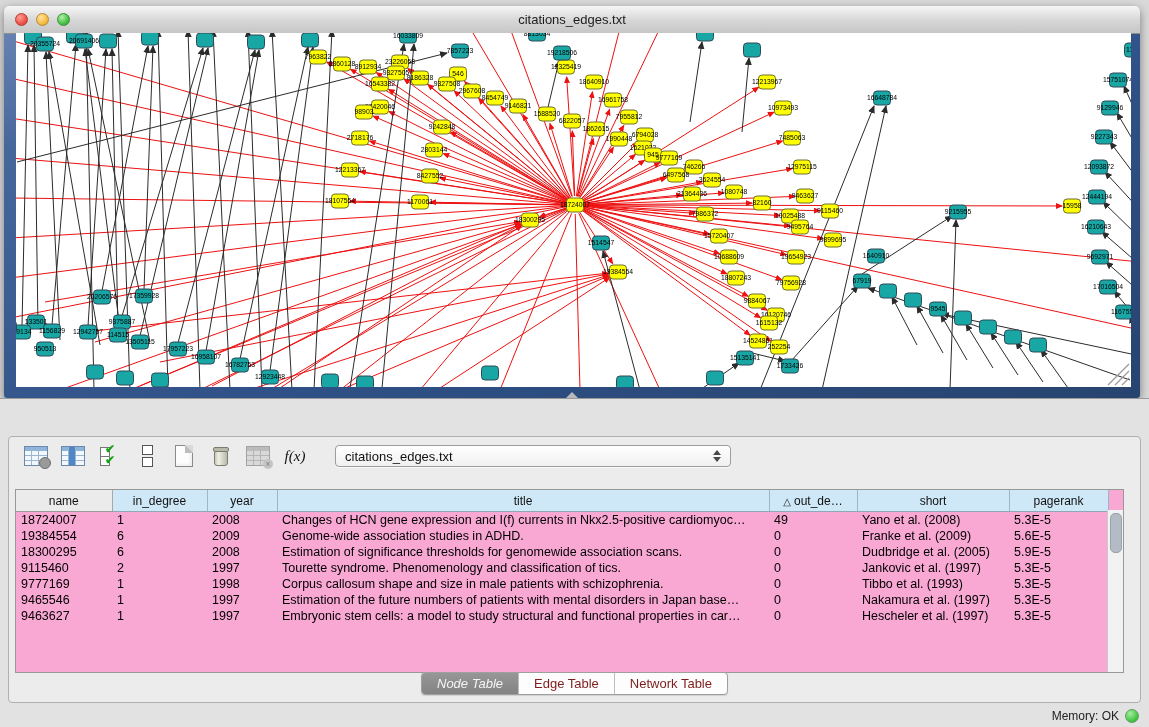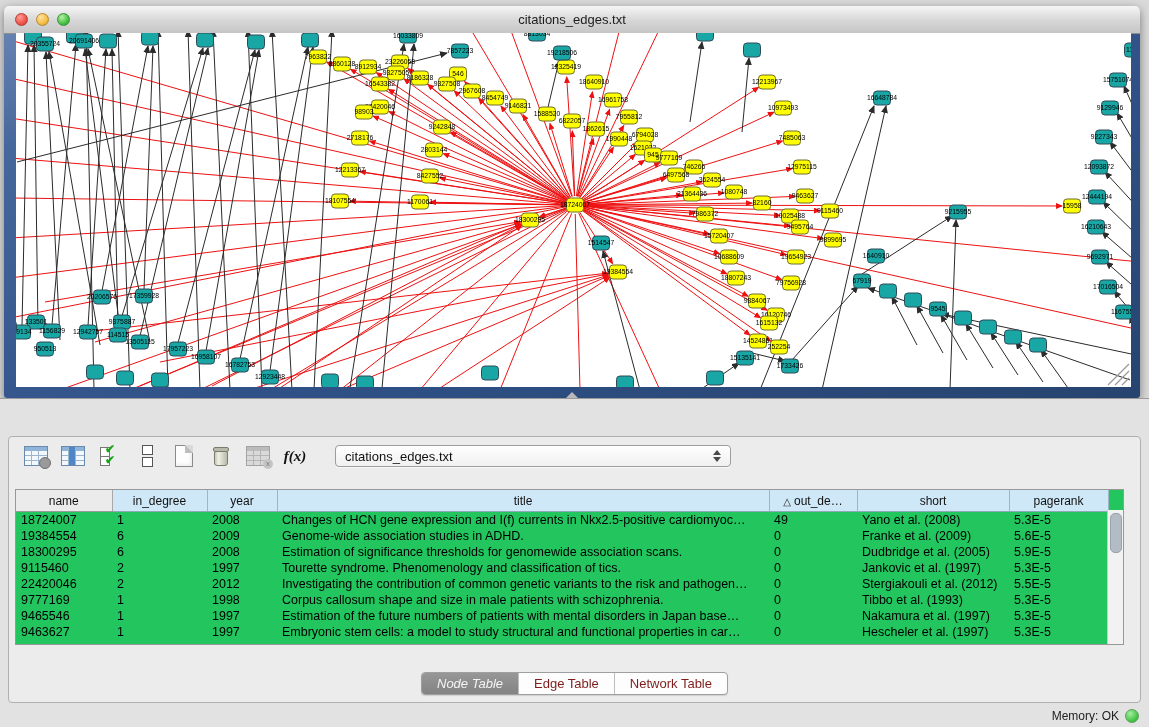--- a/index.html
+++ b/index.html
@@ -57,7 +57,7 @@
   }
   .toolbar{height:38px;display:flex;align-items:center;gap:11px;padding:0 14px;}
   .tbi{width:26px;height:24px;display:flex;align-items:center;justify-content:center;}
-  .fx{font-family:"Liberation Serif",serif;font-style:italic;font-weight:bold;font-size:15px;color:#111;}
+  .fx{font-family:"Liberation Serif",serif;font-style:italic;font-weight:normal;font-size:15px;color:#111;}
   .combo{
     width:396px;height:22px;margin-left:16px;box-sizing:border-box;
     border:1px solid #9d9d9d;border-radius:4px;

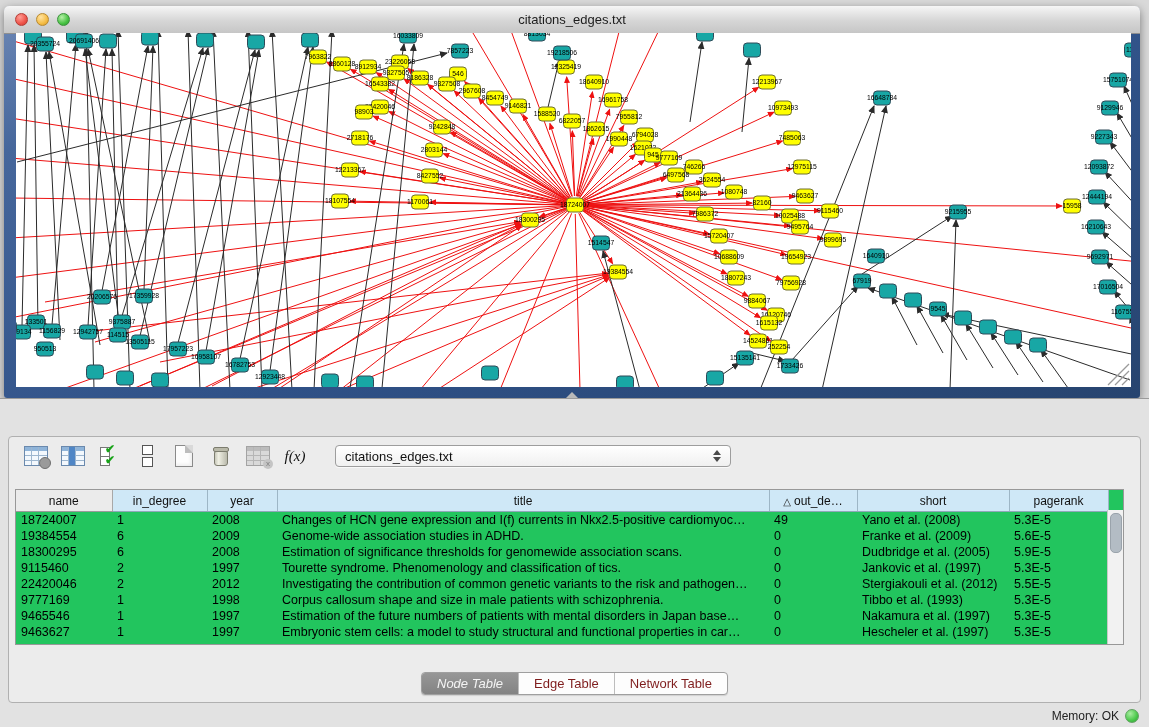--- a/index.html
+++ b/index.html
@@ -72,8 +72,8 @@
   .updown .dn{border-top:5px solid #4a4a4a;}
   
   .grid{
-    position:absolute;left:6px;top:52px;width:1109px;height:156px;
-    background:#22c55e;border:1px solid #989898;box-sizing:border-box;overflow:hidden;
+    position:absolute;left:6px;top:52px;width:1109px;height:184px;
+    background:#f9a8d4;border:1px solid #989898;box-sizing:border-box;overflow:hidden;
   }
   table.data{border-collapse:collapse;table-layout:fixed;width:1092px;font-size:12.5px;}
   table.data th{

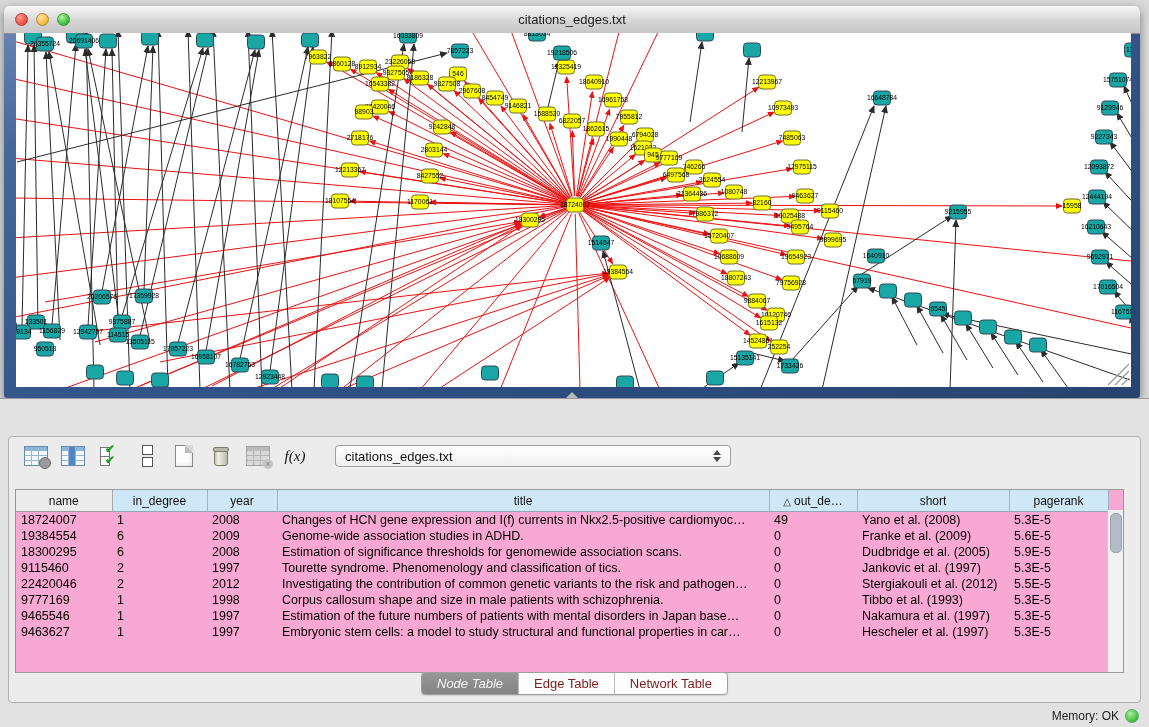--- a/index.html
+++ b/index.html
@@ -937,15 +937,6 @@
               <td>5.3E-5</td>
             </tr>
             <tr>
-              <td>22420046</td>
-              <td>2</td>
-              <td>2012</td>
-              <td>Investigating the contribution of common genetic variants to the risk and pathogen…</td>
-              <td>0</td>
-              <td>Stergiakouli et al. (2012)</td>
-              <td>5.5E-5</td>
-            </tr>
-            <tr>
               <td>9777169</td>
               <td>1</td>
               <td>1998</td>

